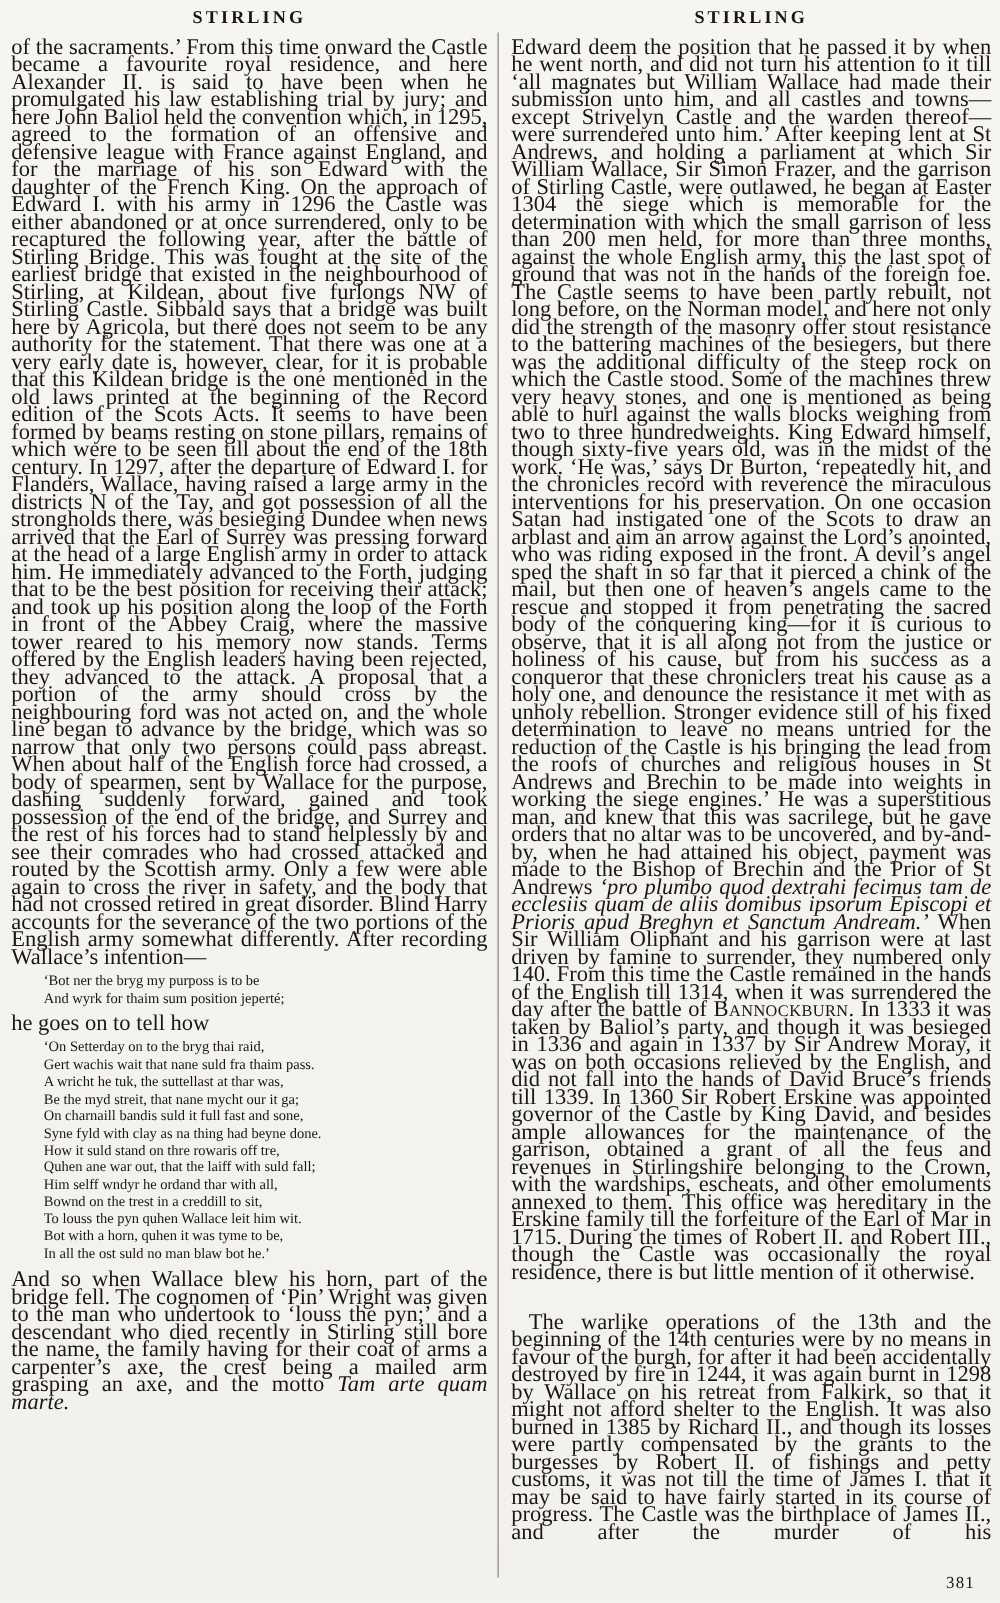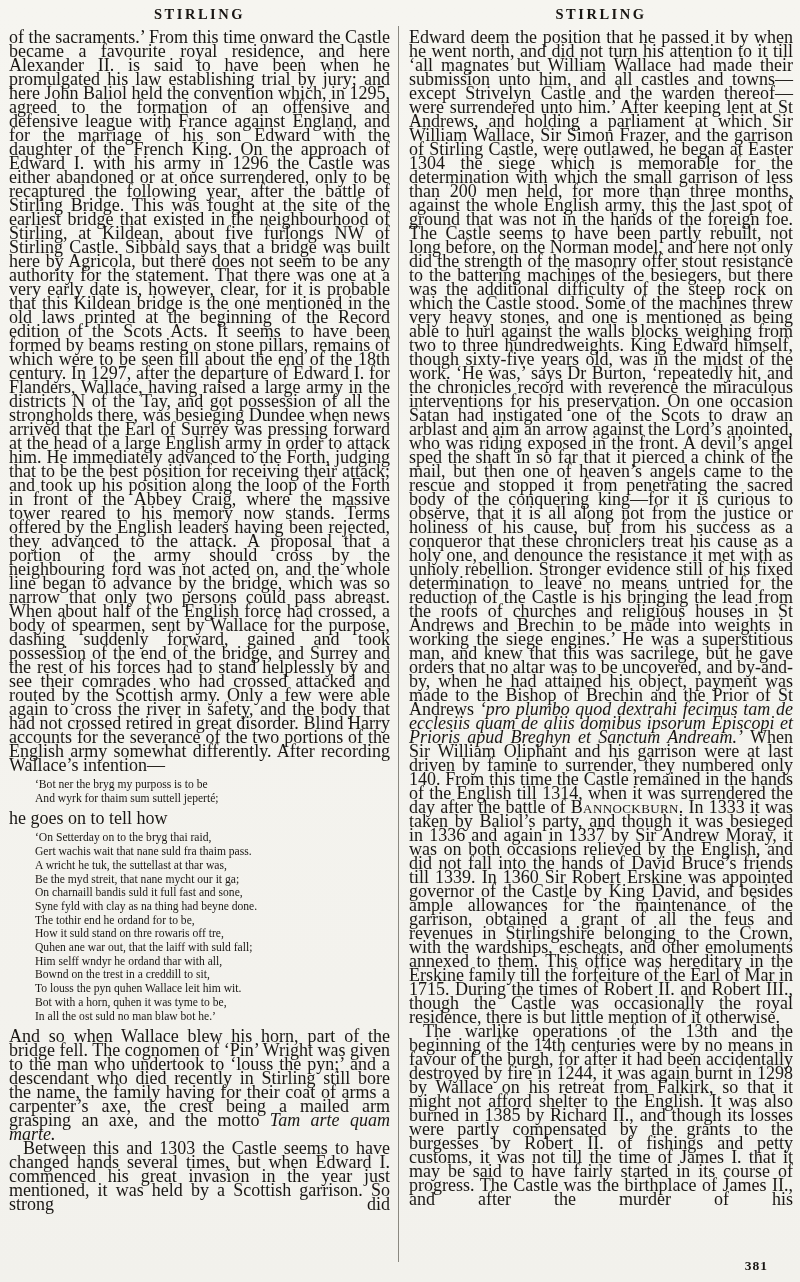--- a/index.html
+++ b/index.html
@@ -81,7 +81,7 @@
 
       <div class="poem">
           <div class="poem-line">‘Bot ner the bryg my purposs is to be</div>
-          <div class="poem-line">And wyrk for thaim sum suttell jeperté;</div>
+          <div class="poem-line">And wyrk for thaim sum position jeperté;</div>
         </div>
 
       <p class="body-text">he goes on to tell how</p>

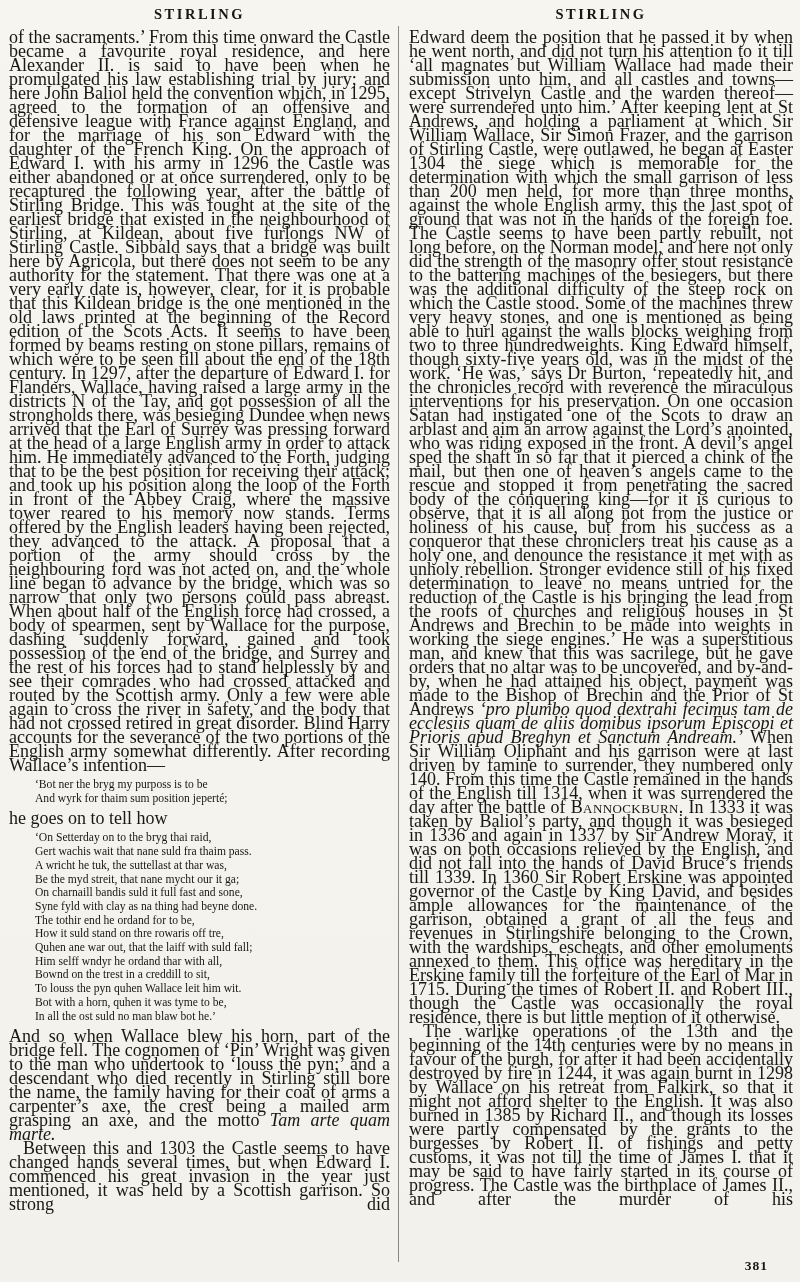--- a/index.html
+++ b/index.html
@@ -93,7 +93,6 @@
           <div class="poem-line">Be the myd streit, that nane mycht our it ga;</div>
           <div class="poem-line">On charnaill bandis suld it full fast and sone,</div>
           <div class="poem-line">Syne fyld with clay as na thing had beyne done.</div>
-          <div class="poem-line">The tothir end he ordand for to be,</div>
           <div class="poem-line">How it suld stand on thre rowaris off tre,</div>
           <div class="poem-line">Quhen ane war out, that the laiff with suld fall;</div>
           <div class="poem-line">Him selff wndyr he ordand thar with all,</div>

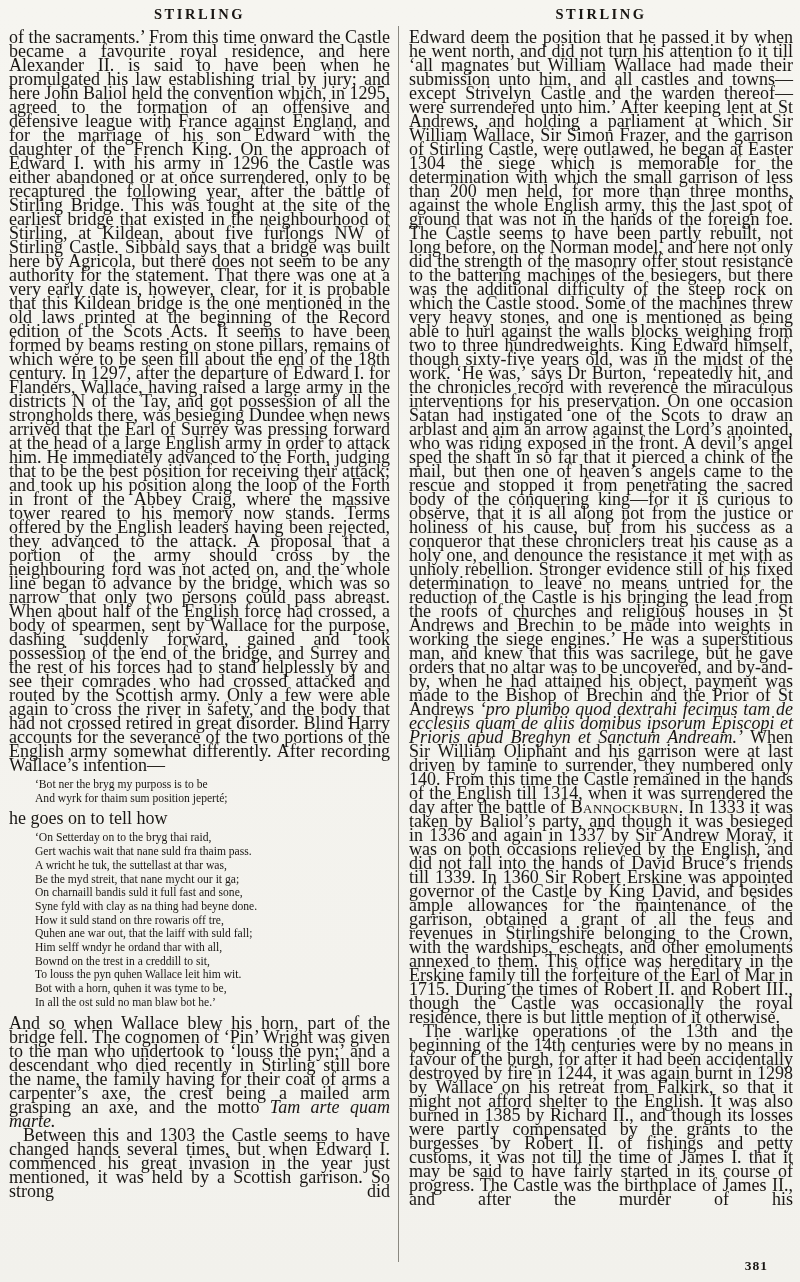--- a/index.html
+++ b/index.html
@@ -48,7 +48,7 @@
     -webkit-hyphens: auto;
   }
   .indent { text-indent: 14px; }
-  .cont { text-align-last: justify; }
+  .cont { text-align-last: justify; margin-top: 26px; }
   .poem {
     margin: 6px 0 6px 26px;
     font-size: 11.6px;

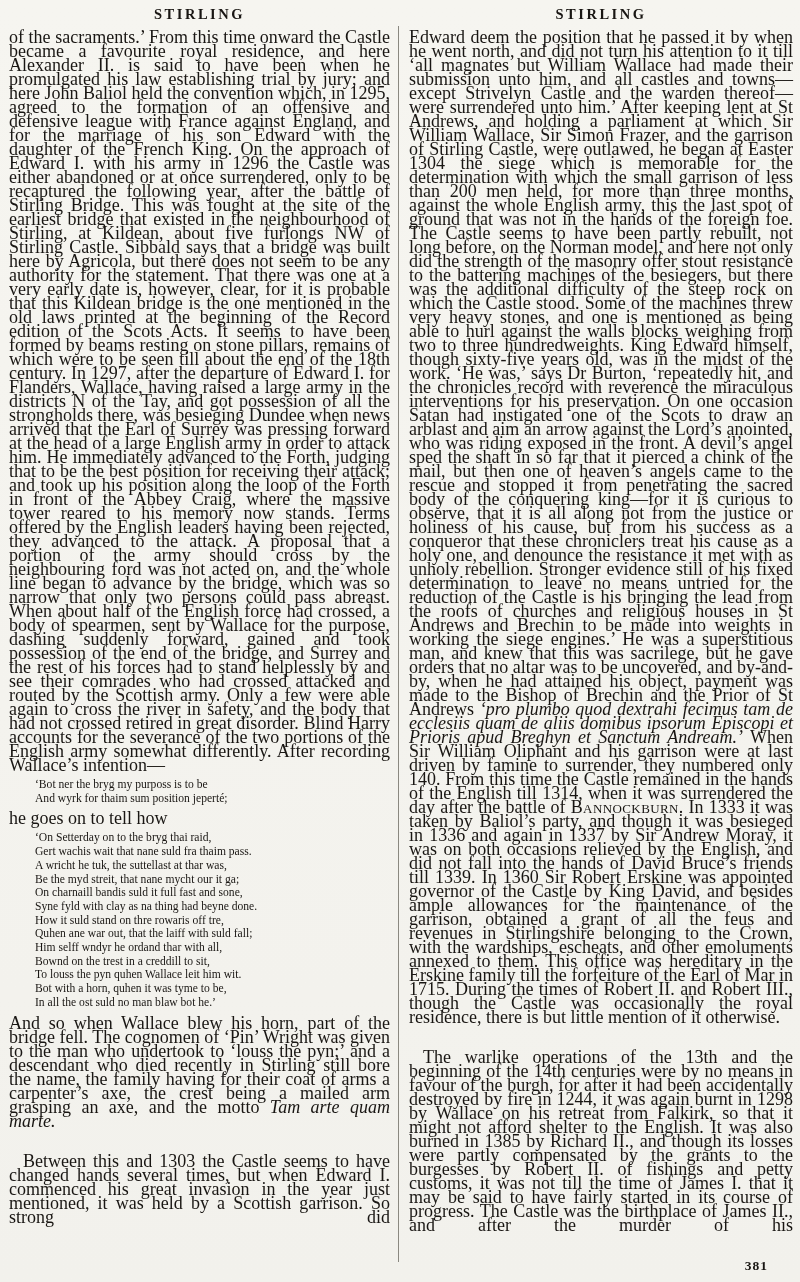--- a/index.html
+++ b/index.html
@@ -104,7 +104,6 @@
 
       <p class="body-text"><span>And so when Wallace blew his horn, part of the bridge fell. The cognomen of ‘Pin’ Wright was given to the man who undertook to ‘louss the pyn;’ and a descendant who died recently in Stirling still bore the name, the family having for their coat of arms a carpenter’s axe, the crest being a mailed arm grasping an axe, and the motto </span><span class="italic">Tam arte quam marte.</span></p>
 
-      <p class="body-text indent cont">Between this and 1303 the Castle seems to have changed hands several times, but when Edward I. commenced his great invasion in the year just mentioned, it was held by a Scottish garrison. So strong did</p>
     </div>
 
     <div class="col col-right">

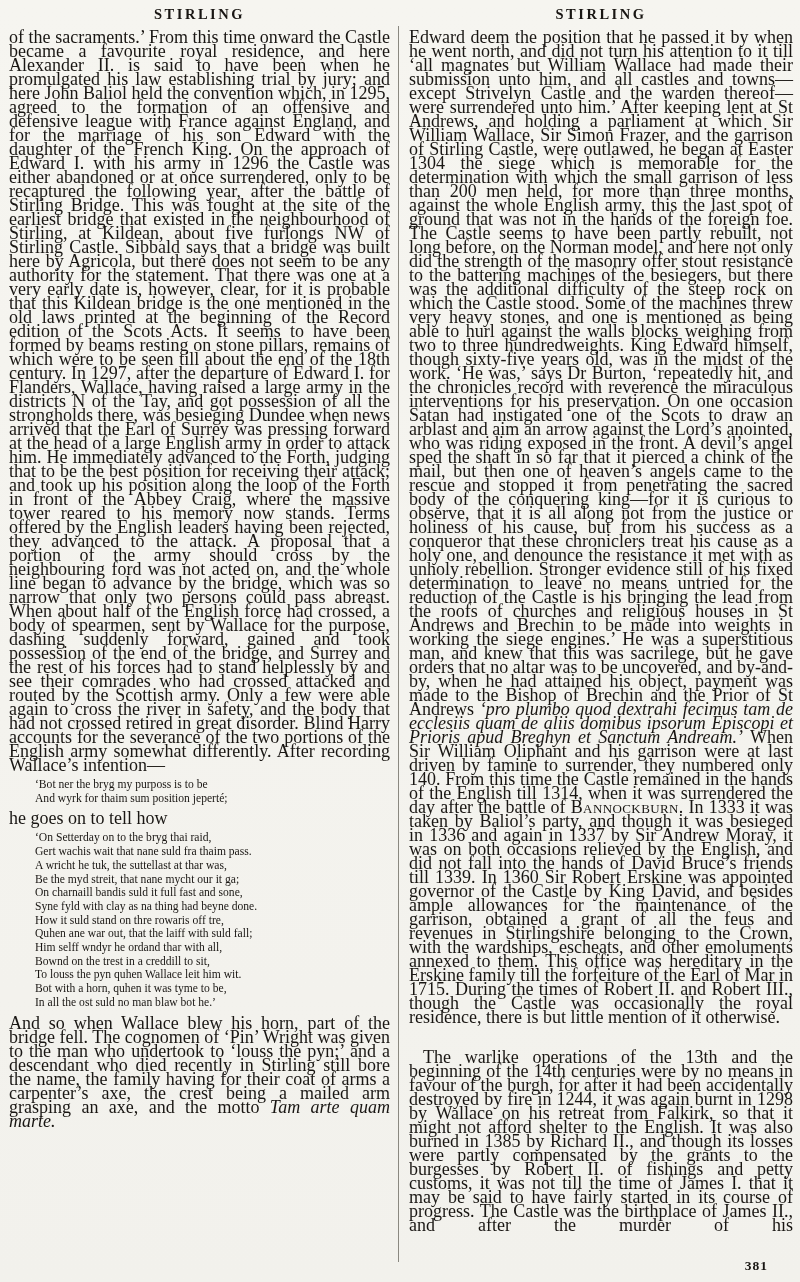--- a/index.html
+++ b/index.html
@@ -59,10 +59,10 @@
   .smallcaps { font-variant: small-caps; letter-spacing: 0.4px; }
   .page-number {
     position: absolute;
-    right: 32px;
+    right: 20px;
     bottom: 8px;
     font-size: 13.5px;
-    font-weight: bold;
+    font-weight: normal;
     letter-spacing: 1px;
   }
 </style>

